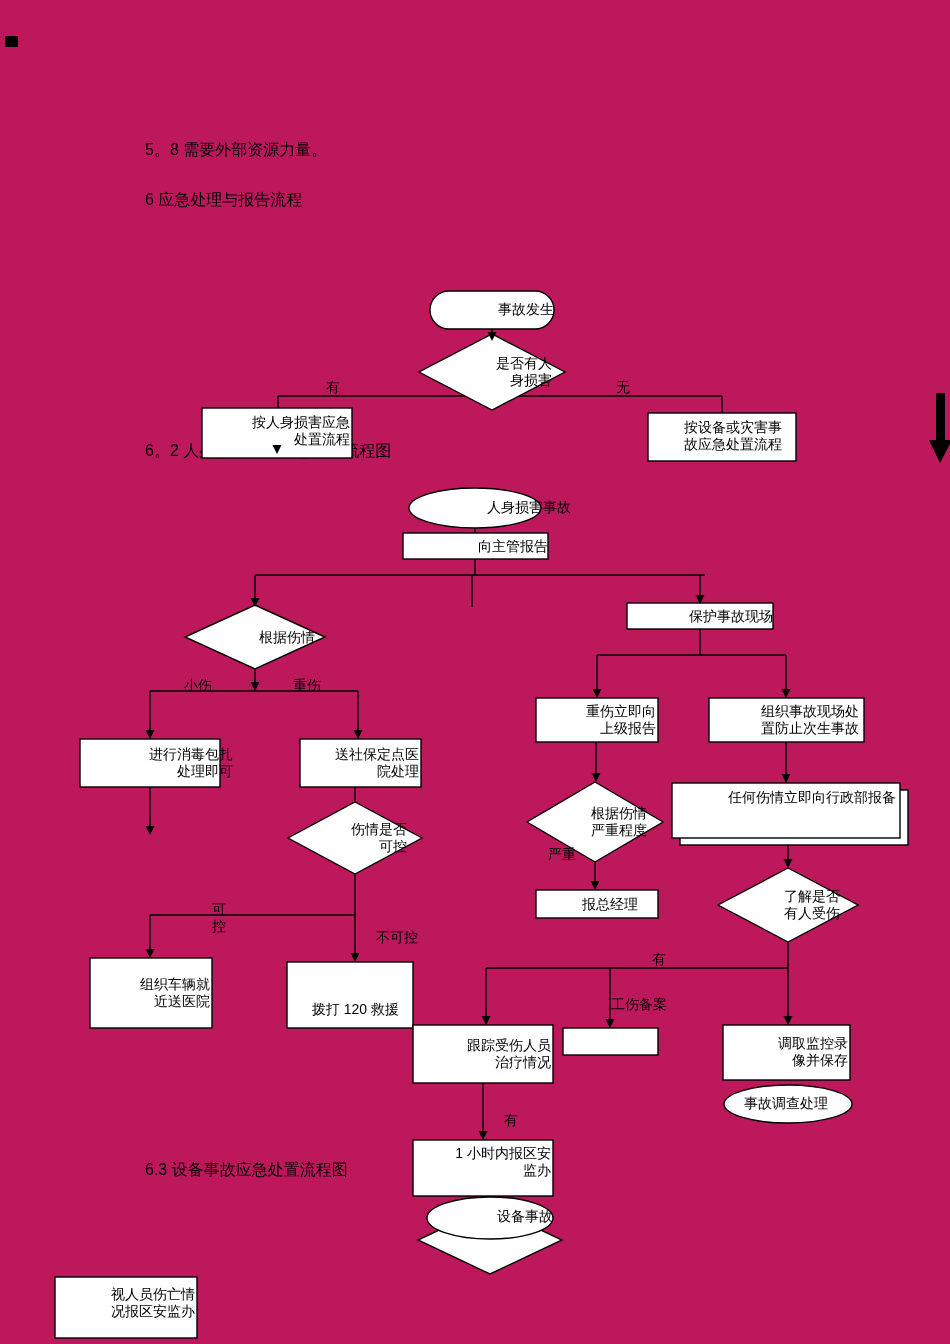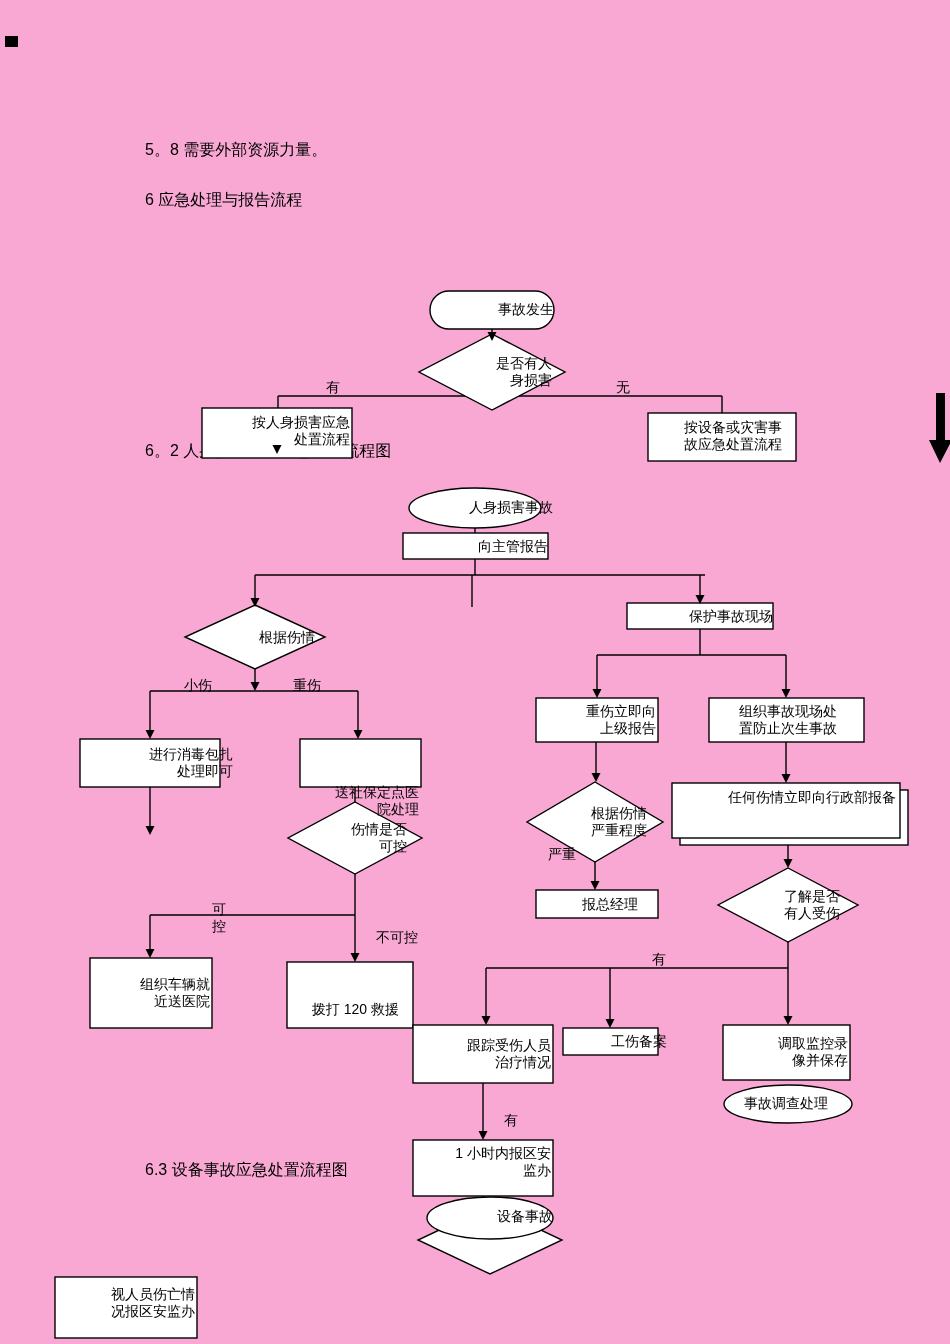--- a/index.html
+++ b/index.html
@@ -3,7 +3,7 @@
 <meta charset="utf-8">
 <style>
   html,body{margin:0;padding:0;background:#fff;}
-  .page{position:relative;width:950px;height:1344px;background:#f9a8d4;overflow:hidden;
+  .page{position:relative;width:950px;height:1344px;background:#be185d;overflow:hidden;
         font-family:"Liberation Sans",sans-serif;color:#000;}
   .corner-mark{position:absolute;left:5px;top:36px;width:13px;height:11px;background:#000;z-index:1;}
   .heading{position:absolute;left:145px;font-size:16px;white-space:nowrap;z-index:1;}

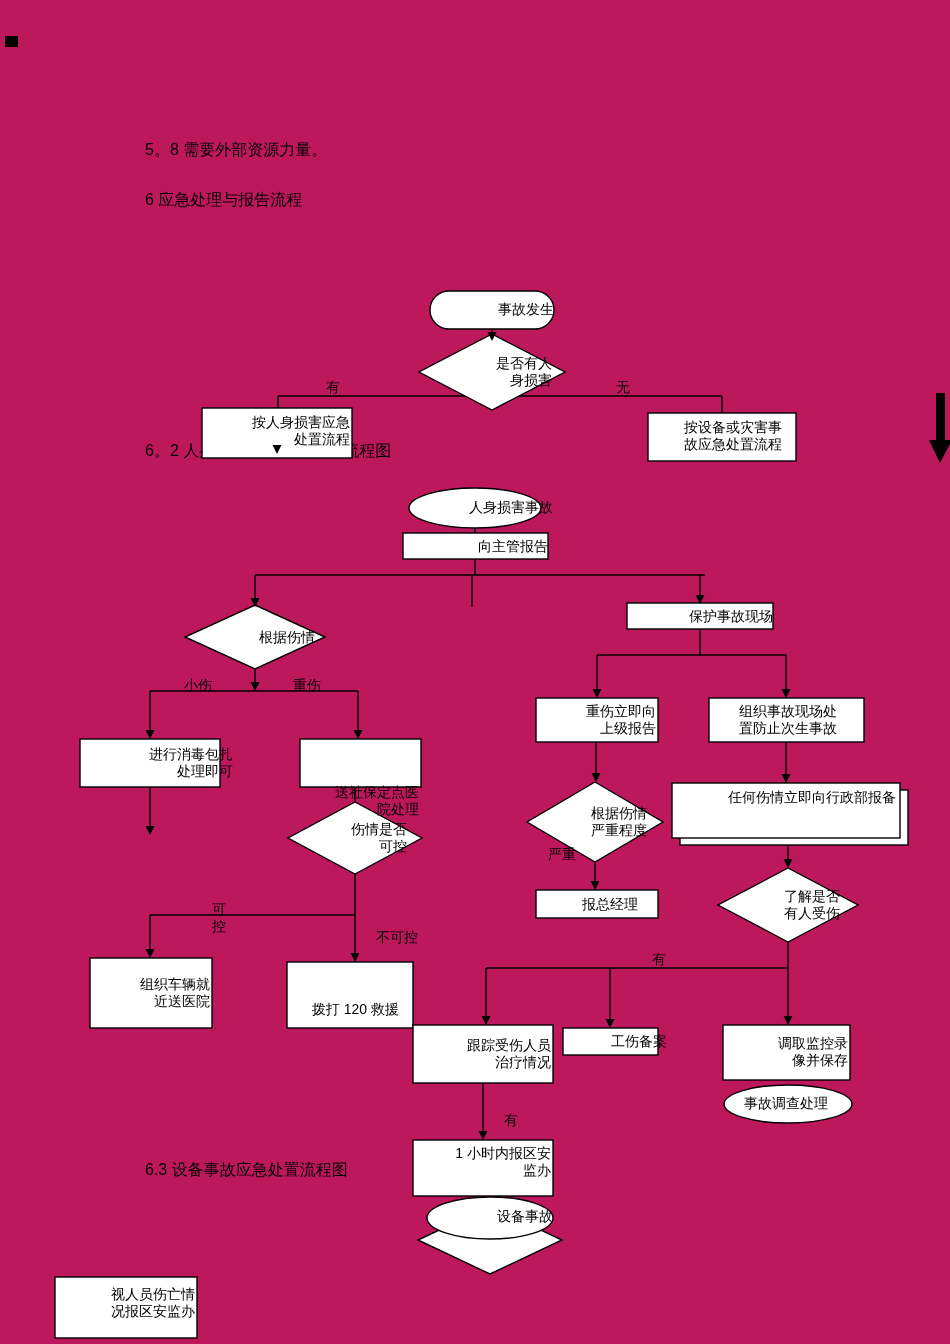--- a/index.html
+++ b/index.html
@@ -129,7 +129,7 @@
   <div class="lbl" style="left:650px;top:419px;width:132px">按设备或灾害事
 故应急处置流程</div>
 
-  <div class="lbl" style="left:399px;top:499px;width:154px">人身损害事故</div>
+  <div class="lbl" style="left:417px;top:499px;width:154px">人身损害事故</div>
   <div class="lbl" style="left:403px;top:538px;width:145px">向主管报告</div>
   <div class="lbl" style="left:627px;top:608px;width:146px">保护事故现场</div>
   <div class="lbl" style="left:195px;top:629px;width:120px">根据伤情</div>

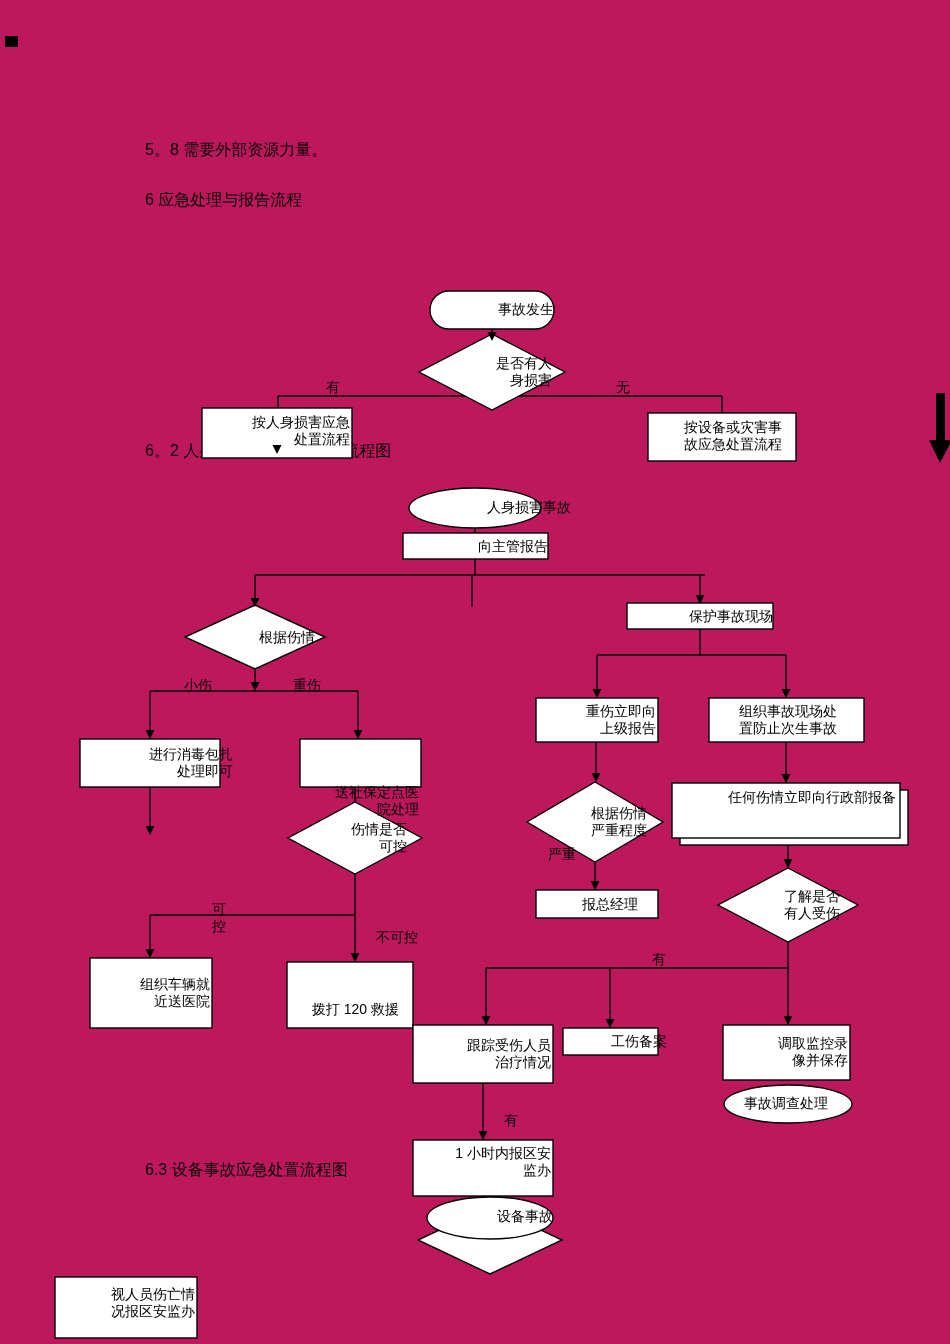--- a/index.html
+++ b/index.html
@@ -149,7 +149,7 @@
   <div class="lbl" style="left:289px;top:1001px;width:110px">拨打 120 救援</div>
   <div class="lbl" style="left:538px;top:703px;width:118px">重伤立即向
 上级报告</div>
-  <div class="lbl" style="left:711px;top:703px;width:126px">组织事故现场处
+  <div class="lbl" style="left:733px;top:703px;width:126px">组织事故现场处
 置防止次生事故</div>
   <div class="lbl" style="left:543px;top:805px;width:104px">根据伤情
 严重程度</div>

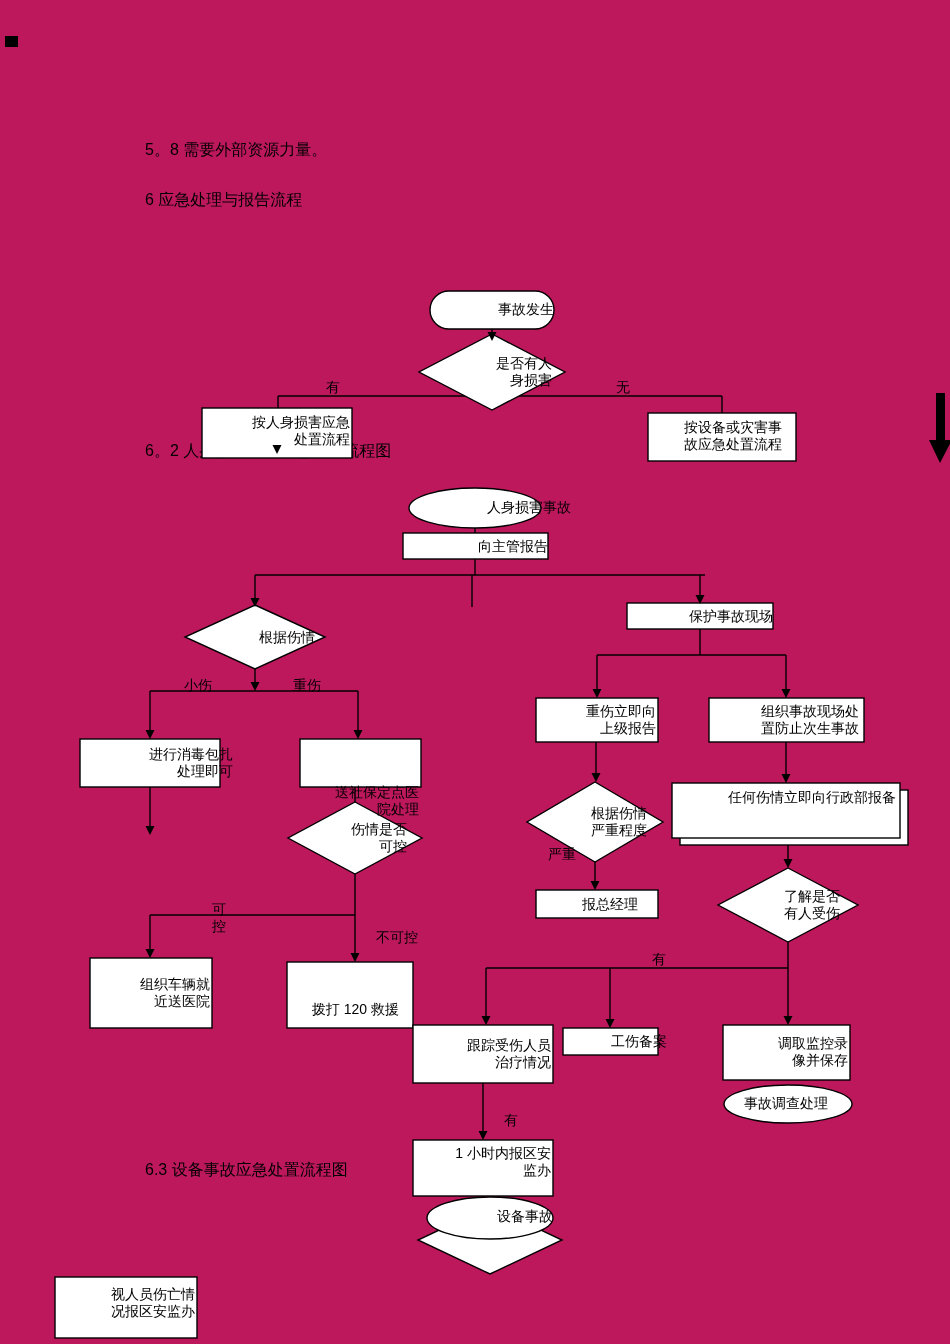--- a/index.html
+++ b/index.html
@@ -137,7 +137,7 @@
   <div class="lbl" style="left:289px;top:677px;width:32px">重伤</div>
   <div class="lbl" style="left:82px;top:746px;width:151px">进行消毒包扎
 处理即可</div>
-  <div class="lbl" style="left:302px;top:784px;width:117px">送社保定点医
+  <div class="lbl" style="left:302px;top:746px;width:117px">送社保定点医
 院处理</div>
   <div class="lbl" style="left:303px;top:821px;width:104px">伤情是否
 可控</div>

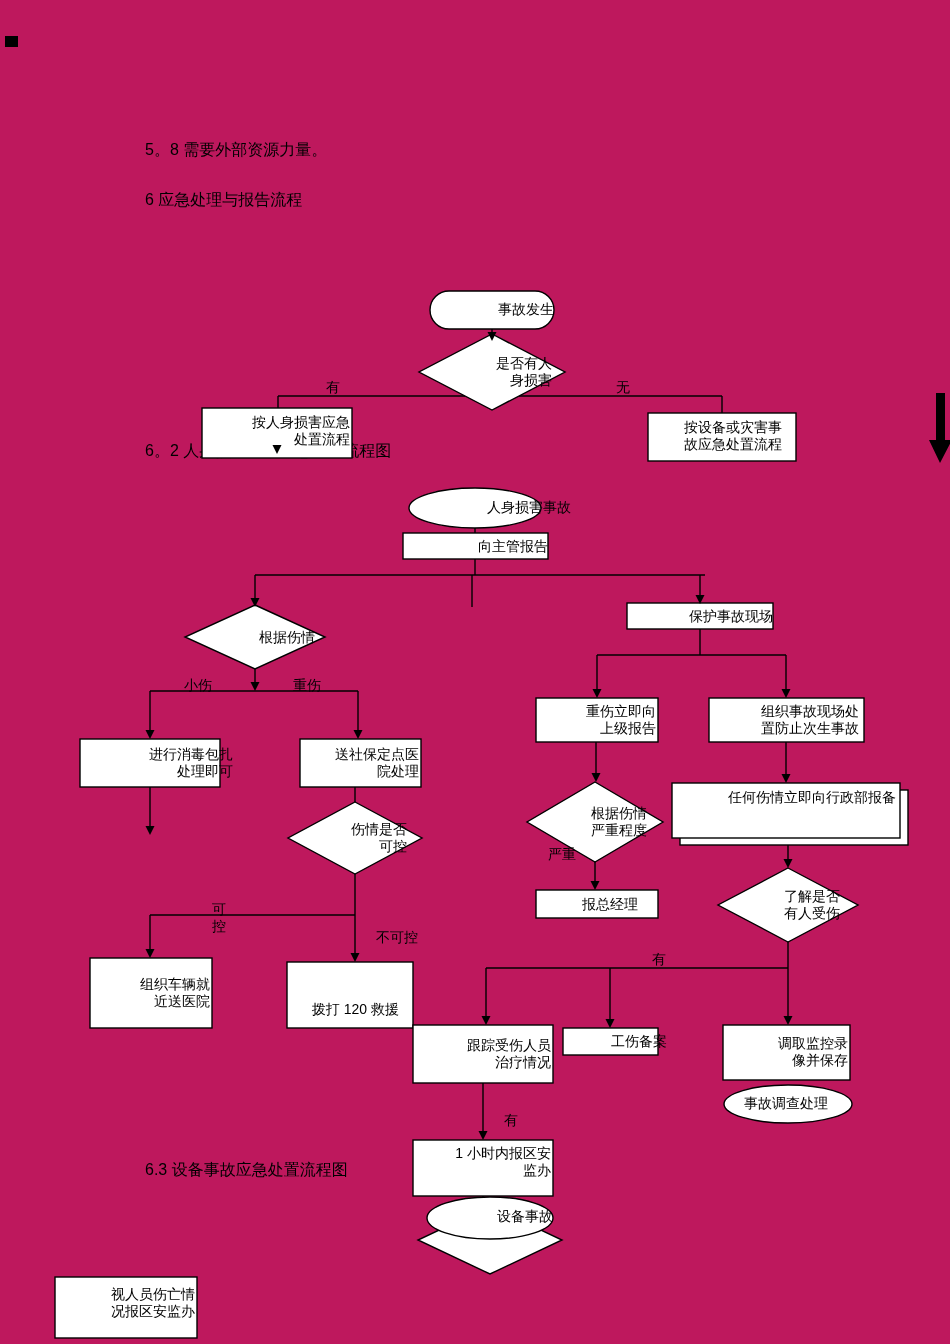--- a/index.html
+++ b/index.html
@@ -161,7 +161,7 @@
   <div class="lbl" style="left:644px;top:951px;width:22px">有</div>
   <div class="lbl" style="left:415px;top:1037px;width:136px">跟踪受伤人员
 治疗情况</div>
-  <div class="lbl" style="left:563px;top:1033px;width:104px">工伤备案</div>
+  <div class="lbl" style="left:563px;top:996px;width:104px">工伤备案</div>
   <div class="lbl" style="left:725px;top:1035px;width:123px">调取监控录
 像并保存</div>
   <div class="lbl" style="left:724px;top:1095px;width:104px">事故调查处理</div>

